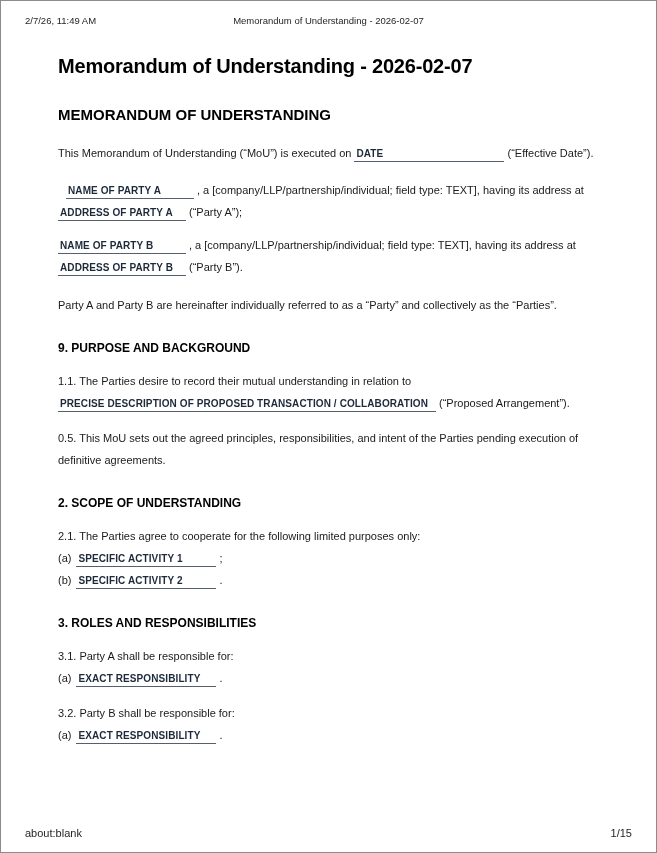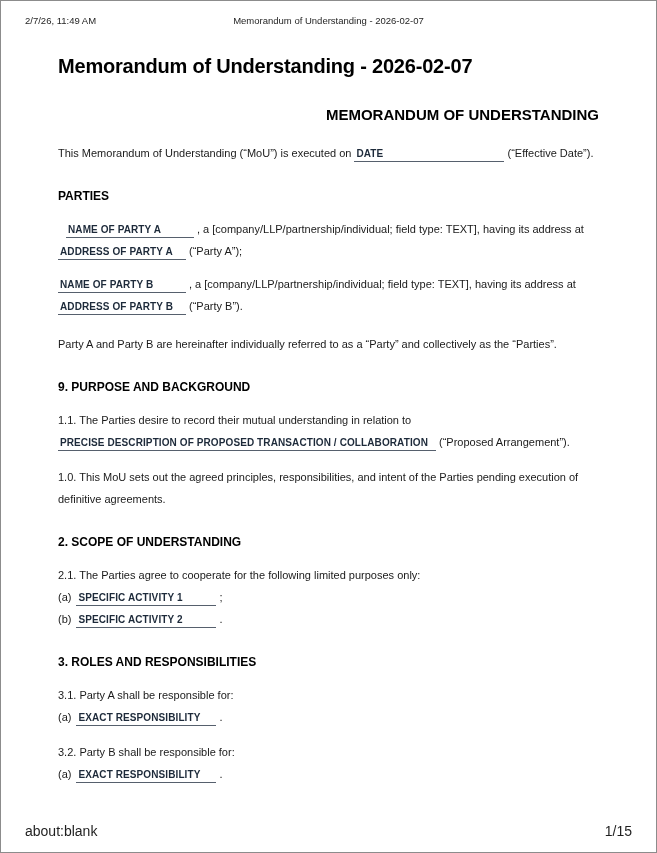--- a/index.html
+++ b/index.html
@@ -39,7 +39,6 @@
     font-weight: 700;
     color: #000;
     margin-top: 28px;
-    text-align: right;
   }
   h3.section-heading {
     font-size: 12px;

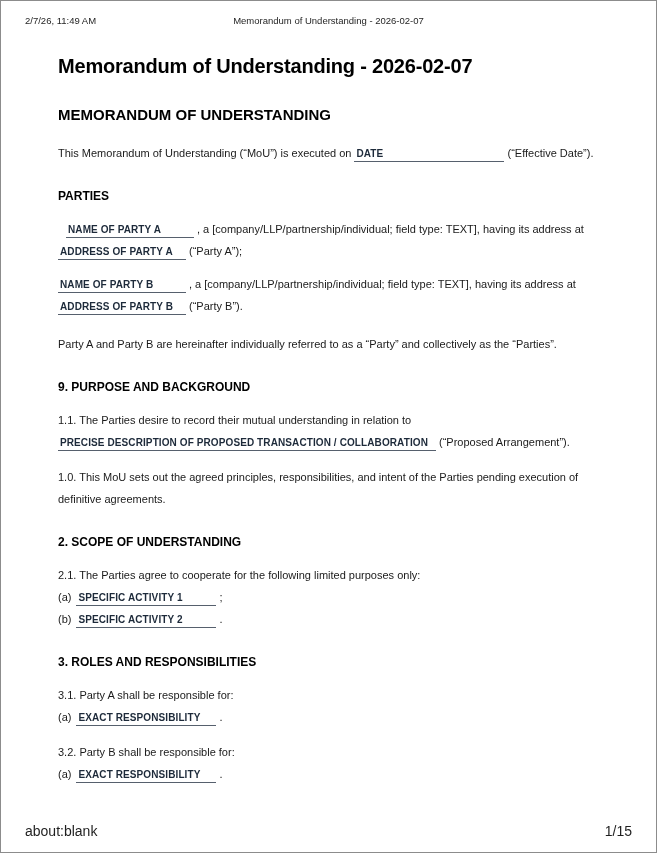--- a/index.html
+++ b/index.html
@@ -102,7 +102,6 @@
 
     <p style="margin-top:19px;"><span>This Memorandum of Understanding (“MoU”) is executed on</span><span class="field w150"><span class="field-label">DATE</span></span><span>(“Effective Date”).</span></p>
 
-    <h3 class="section-heading">PARTIES</h3>
 
     <p style="margin-top:15px;"><span class="field w128" style="margin-left:8px;"><span class="field-label">NAME OF PARTY A</span></span><span>, a [company/LLP/partnership/individual; field type: TEXT], having its address at</span> <span class="field w128" style="margin-left:0;"><span class="field-label">ADDRESS OF PARTY A</span></span><span>(“Party A”);</span></p>
 

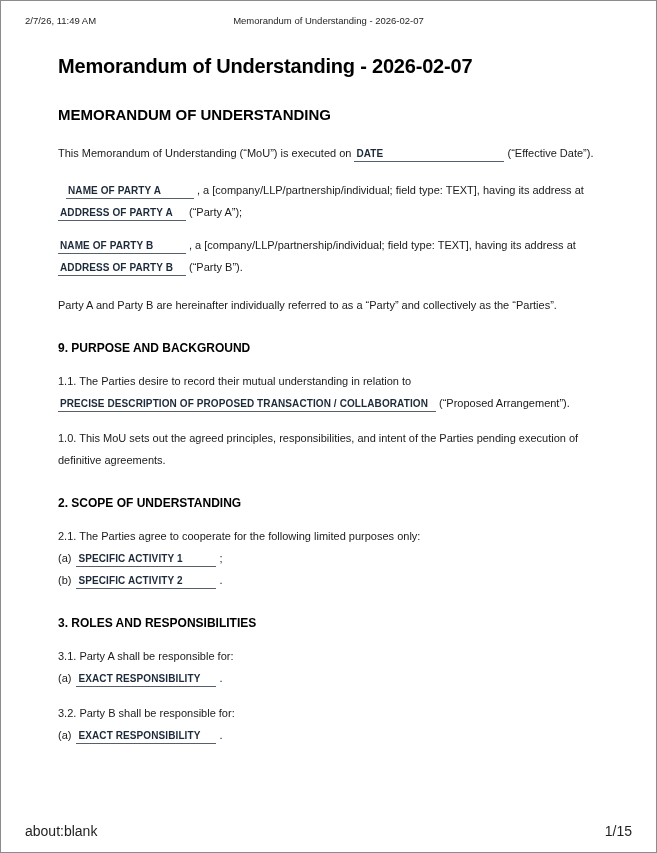--- a/index.html
+++ b/index.html
@@ -113,7 +113,7 @@
 
     <p style="margin-top:15px;"><span>1.1. The Parties desire to record their mutual understanding in relation to</span> <span class="field pad-r" style="margin-left:0;"><span class="field-label">PRECISE DESCRIPTION OF PROPOSED TRANSACTION / COLLABORATION</span></span><span>(“Proposed Arrangement”).</span></p>
 
-    <p>1.0. This MoU sets out the agreed principles, responsibilities, and intent of the Parties pending execution of definitive agreements.</p>
+    <p>0.5. This MoU sets out the agreed principles, responsibilities, and intent of the Parties pending execution of definitive agreements.</p>
 
     <h3 class="section-heading">2. SCOPE OF UNDERSTANDING</h3>
 

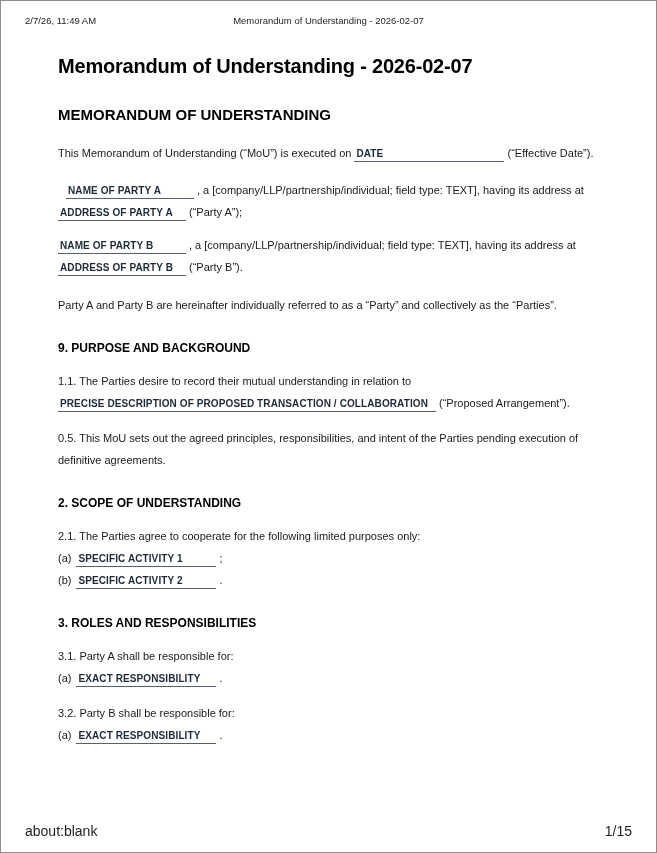--- a/index.html
+++ b/index.html
@@ -79,7 +79,7 @@
     bottom: 13px;
     display: flex;
     justify-content: space-between;
-    font-size: 14px;
+    font-size: 11px;
     color: #1f1f1f;
   }
 </style>

